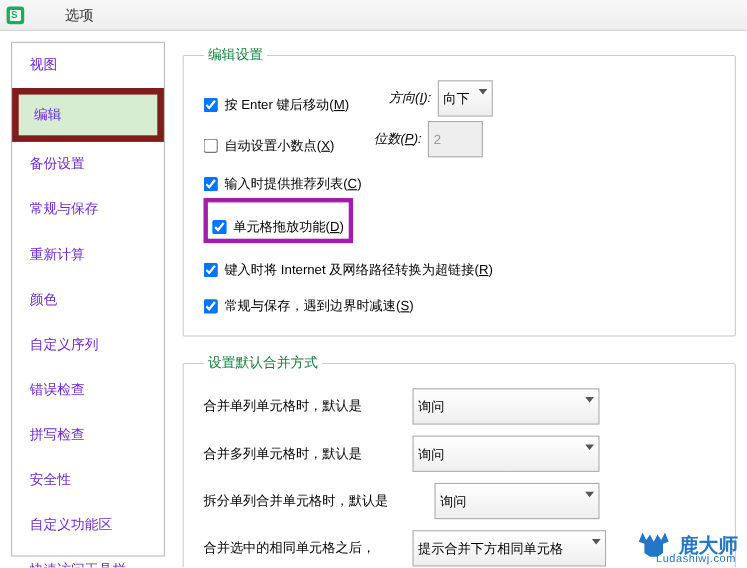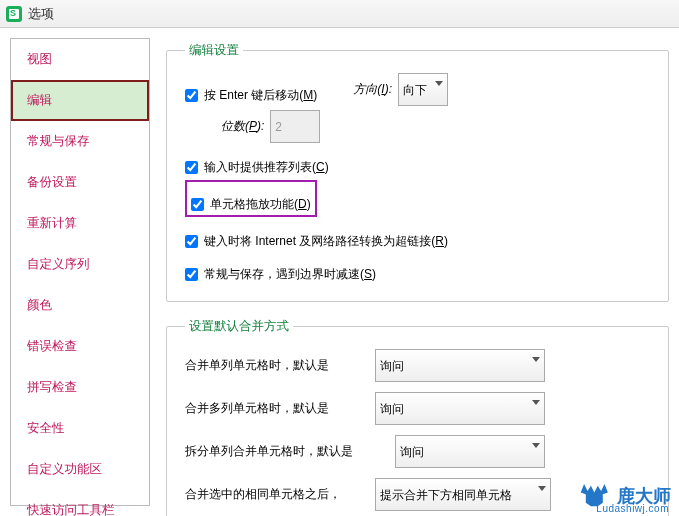--- a/index.html
+++ b/index.html
@@ -4,7 +4,7 @@
 <style>
 * { box-sizing: border-box; margin: 0; padding: 0; }
 body { font-family: "Microsoft YaHei", sans-serif; font-size: 12px; background: #fff; width: 679px; height: 516px; overflow: hidden; position: relative; }
-.titlebar { height: 28px; background: linear-gradient(#f7f7f7,#eee); border-bottom: 1px solid #ccc; display: flex; align-items: center; padding: 0 6px; }
+.titlebar { height: 28px; background: linear-gradient(#f7f7f7,#eee); border-bottom: 1px solid #ccc; display: flex; align-items: center; padding: 0 6px; gap: 31px; }
 .app-icon { width: 16px; height: 16px; background: #1aad5a; border-radius: 3px; position: relative; margin-right: 6px; }
 .app-icon::before { content: ""; position: absolute; left: 3px; top: 3px; width: 10px; height: 10px; background: #fff; border-radius: 1px; }
 .app-icon::after { content: "S"; position: absolute; left: 4px; top: 2px; font-size: 9px; font-weight: bold; color: #1aad5a; }

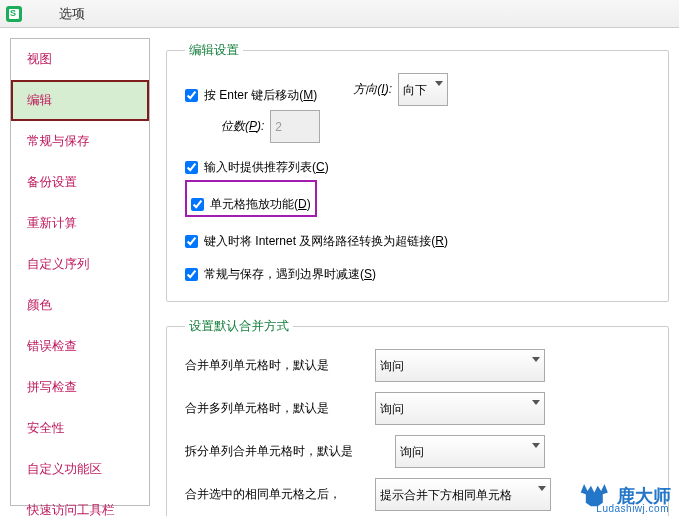--- a/index.html
+++ b/index.html
@@ -11,7 +11,7 @@
 .titlebar-text { font-size: 13px; color: #333; }
 .main { display: flex; height: calc(100% - 28px); }
 .sidebar { width: 140px; border: 1px solid #bbb; margin: 10px 6px 10px 10px; background: #fff; }
-.sidebar-item { padding: 10px 14px; font-size: 12.5px; color: #be185d; cursor: pointer; border: 2px solid transparent; }
+.sidebar-item { padding: 10px 14px; font-size: 12.5px; color: #6d28d9; cursor: pointer; border: 2px solid transparent; }
 .sidebar-item.active { background: #d7edd1; }
 .sidebar-item.highlight { border: 2px solid #7f1d1d; }
 .content { flex: 1; padding: 14px 10px 10px 10px; overflow: hidden; }

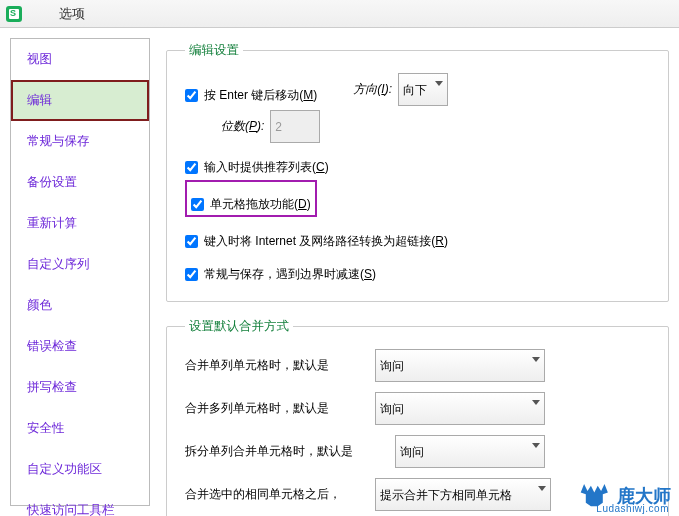--- a/index.html
+++ b/index.html
@@ -13,7 +13,7 @@
 .sidebar { width: 140px; border: 1px solid #bbb; margin: 10px 6px 10px 10px; background: #fff; }
 .sidebar-item { padding: 10px 14px; font-size: 12.5px; color: #6d28d9; cursor: pointer; border: 2px solid transparent; }
 .sidebar-item.active { background: #d7edd1; }
-.sidebar-item.highlight { border: 2px solid #7f1d1d; }
+.sidebar-item.highlight { border: 6px solid #7f1d1d; }
 .content { flex: 1; padding: 14px 10px 10px 10px; overflow: hidden; }
 fieldset { border: 1px solid #ccc; border-radius: 2px; padding: 14px 10px 14px 18px; margin-bottom: 16px; }
 legend { font-size: 12.5px; color: #15803d; padding: 0 4px; }

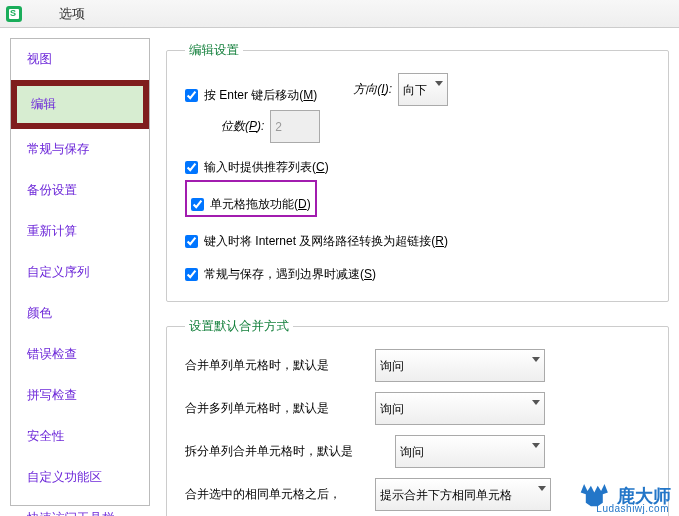--- a/index.html
+++ b/index.html
@@ -78,6 +78,10 @@
       </div>
 
       <div class="row">
+        <label>
+          <input type="checkbox" style="">
+          <span><span>自动设置小数点(</span><span class="und">X</span><span>)</span></span>
+        </label>
         <span class="side-label">
           <span class="lab"><span>位数(</span><span class="und">P</span><span>):</span></span>
           <input class="spin" disabled="" value="2" style="">

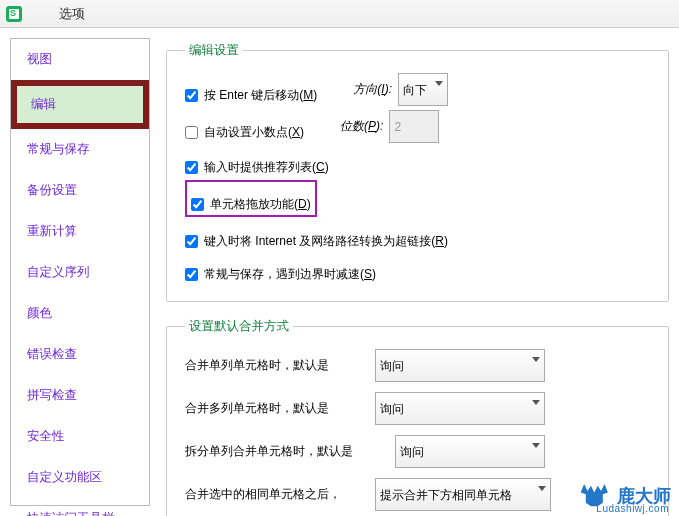--- a/index.html
+++ b/index.html
@@ -50,8 +50,8 @@
   <div class="sidebar">
     <div class="sidebar-item"><span>视图</span></div>
     <div class="sidebar-item active highlight"><span>编辑</span></div>
+    <div class="sidebar-item"><span>备份设置</span></div>
     <div class="sidebar-item"><span>常规与保存</span></div>
-    <div class="sidebar-item"><span>备份设置</span></div>
     <div class="sidebar-item"><span>重新计算</span></div>
     <div class="sidebar-item"><span>自定义序列</span></div>
     <div class="sidebar-item"><span>颜色</span></div>

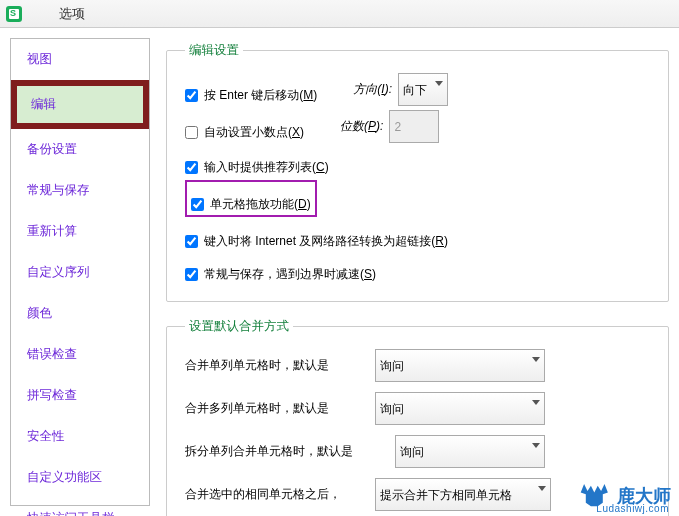--- a/index.html
+++ b/index.html
@@ -27,7 +27,7 @@
 .sel-wrap::after { content: ""; position: absolute; right: 5px; top: 8px; border-left: 4px solid transparent; border-right: 4px solid transparent; border-top: 5px solid #555; pointer-events: none; }
 .spin { width: 48px; background: #eee; color: #888; }
 .spin[disabled] { color: #999; }
-.boxed { border: 2px solid #a21caf; padding: 2px 4px; display: inline-flex; align-items: center; }
+.boxed { border: 4px solid #a21caf; padding: 2px 4px; display: inline-flex; align-items: center; }
 .merge-row { display: flex; align-items: center; margin-bottom: 10px; }
 .merge-lab { width: 190px; }
 .merge-sel { min-width: 170px; }

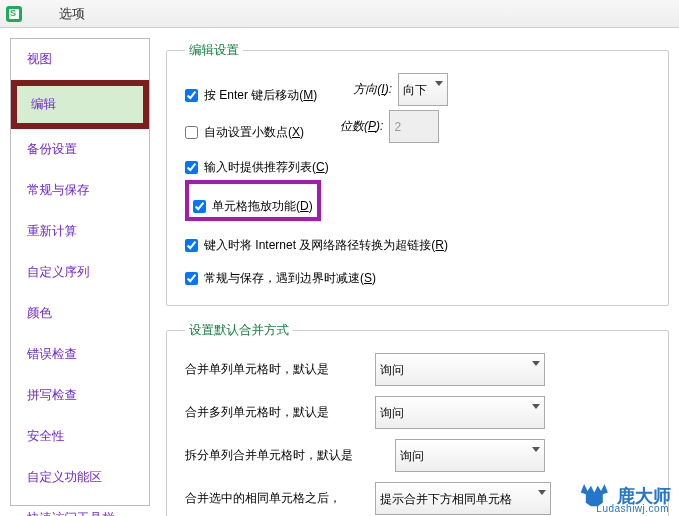--- a/index.html
+++ b/index.html
@@ -53,8 +53,8 @@
     <div class="sidebar-item"><span>备份设置</span></div>
     <div class="sidebar-item"><span>常规与保存</span></div>
     <div class="sidebar-item"><span>重新计算</span></div>
+    <div class="sidebar-item"><span>颜色</span></div>
     <div class="sidebar-item"><span>自定义序列</span></div>
-    <div class="sidebar-item"><span>颜色</span></div>
     <div class="sidebar-item"><span>错误检查</span></div>
     <div class="sidebar-item"><span>拼写检查</span></div>
     <div class="sidebar-item"><span>安全性</span></div>

